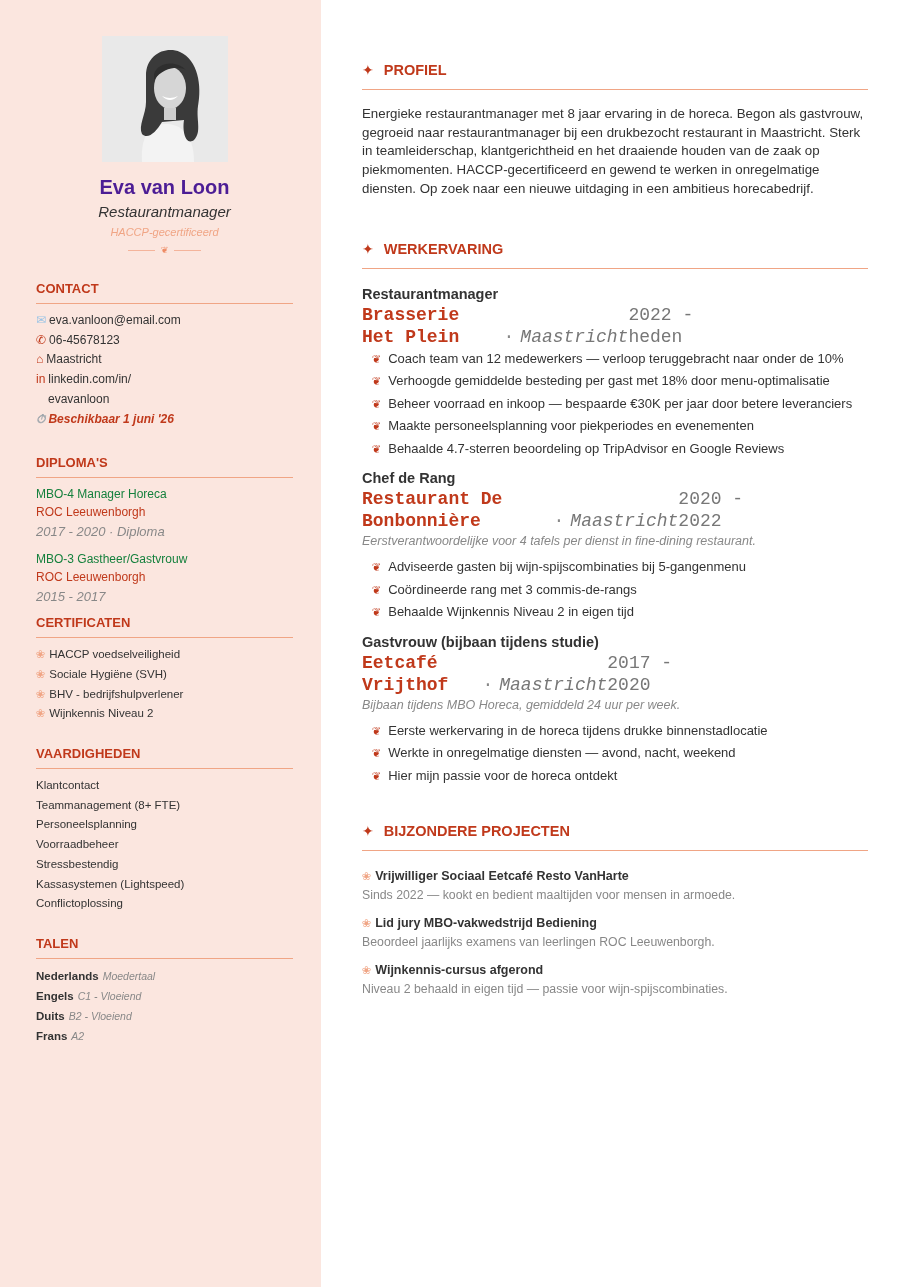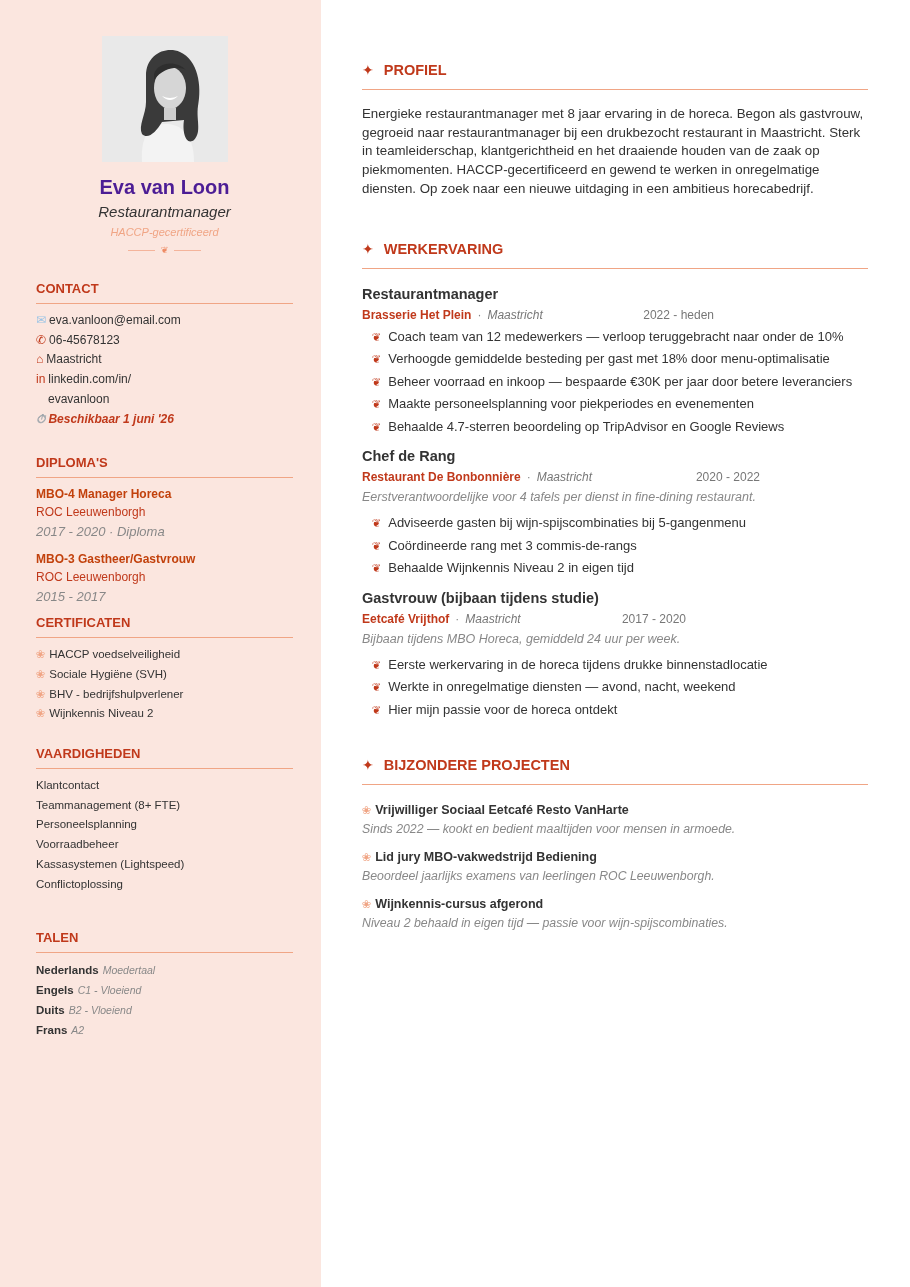--- a/index.html
+++ b/index.html
@@ -71,7 +71,7 @@
 
     .job { margin-bottom: 8px; }
     .job-title { font-size: 14.5px; font-weight: bold; color: #333; line-height: 20px; }
-    .job-meta { display: flex; align-items: flex-start; font-size: 12px; line-height: 22px; }
+    .job-meta { display: flex; align-items: flex-end; font-size: 18px; line-height: 22px; font-family: Liberation Mono, monospace; }
     .job-co { color: #c0391b; font-weight: bold; }
     .job-dot { color: #888; margin: 0 6px; }
     .job-loc { color: #777; font-style: italic; width: auto; }

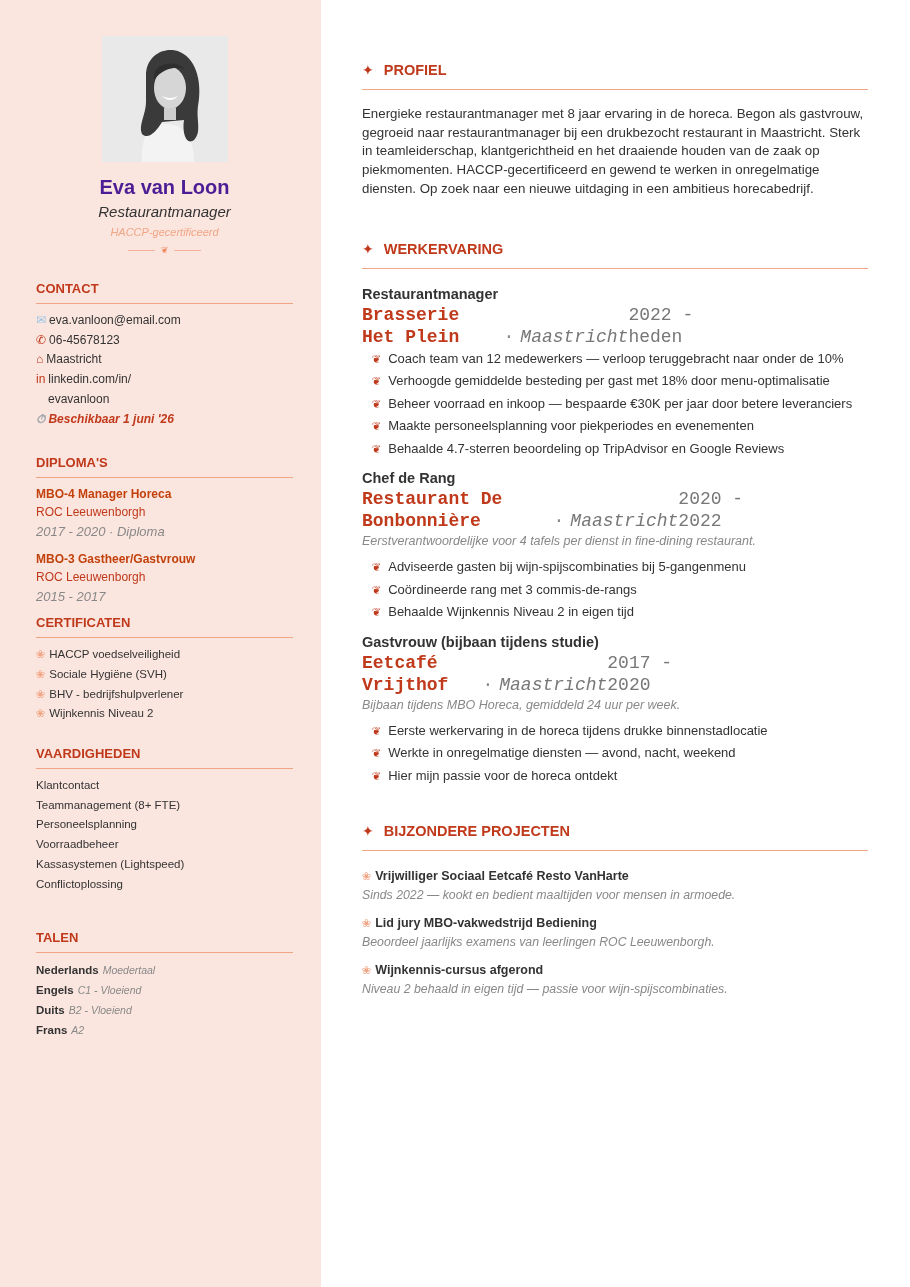--- a/index.html
+++ b/index.html
@@ -45,7 +45,7 @@
     .c-row.avail { color: #c0391b; font-weight: bold; font-style: italic; }
 
     .dip { margin-bottom: 9px; }
-    .dip-name { font-size: 12px; font-weight: bold; color: #c2410c; line-height: 18px; }
+    .dip-name { font-size: 12px; font-weight: normal; color: #15803d; line-height: 18px; }
     .dip-school { font-size: 12px; color: #c0391b; line-height: 19px; }
     .dip-meta { font-size: 13px; color: #888; font-style: italic; line-height: 19px; }
 

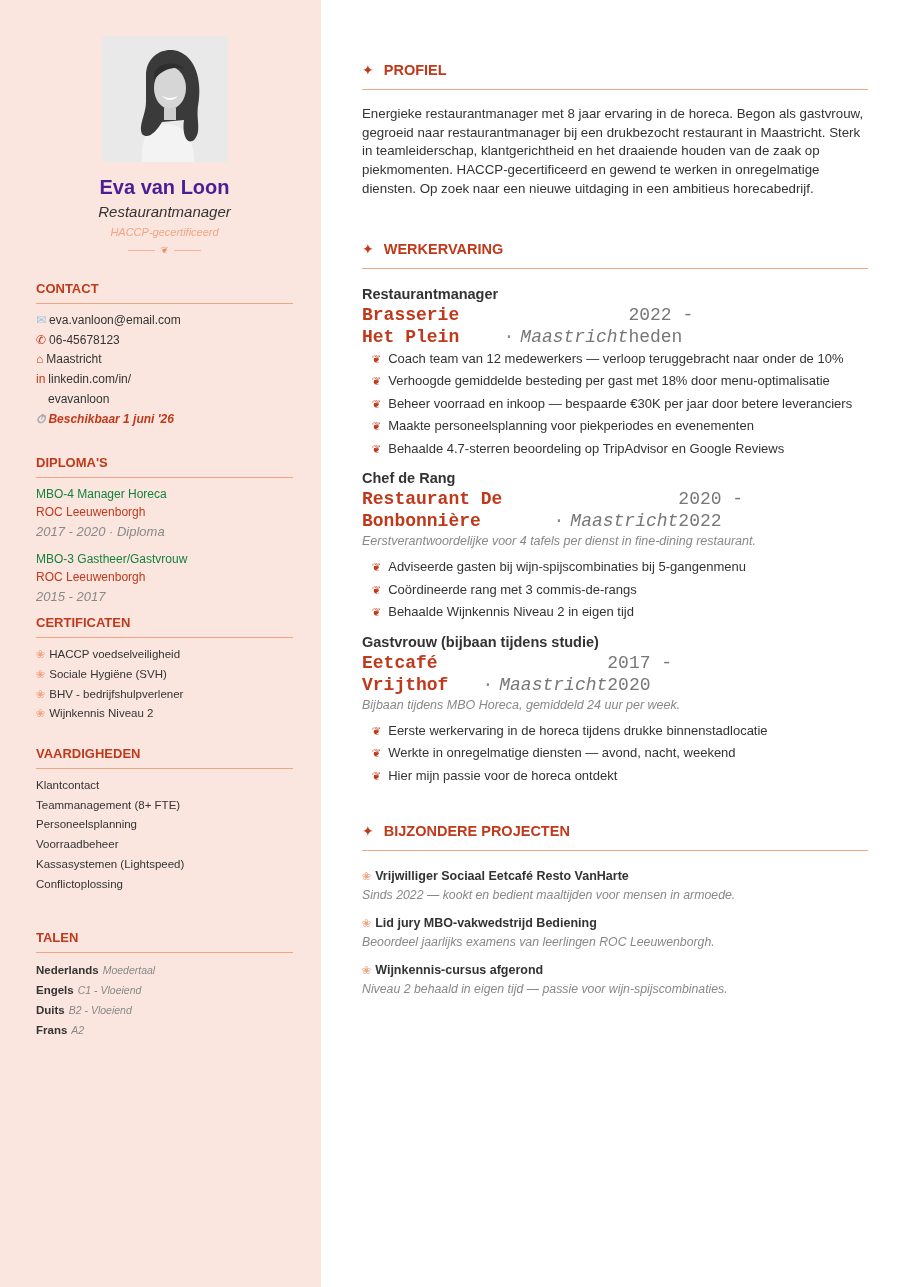--- a/index.html
+++ b/index.html
@@ -179,6 +179,7 @@
       <div class="skill">Teammanagement (8+ FTE)</div>
       <div class="skill">Personeelsplanning</div>
       <div class="skill">Voorraadbeheer</div>
+      <div class="skill">Stressbestendig</div>
       <div class="skill">Kassasystemen (Lightspeed)</div>
       <div class="skill">Conflictoplossing</div>
     </section>

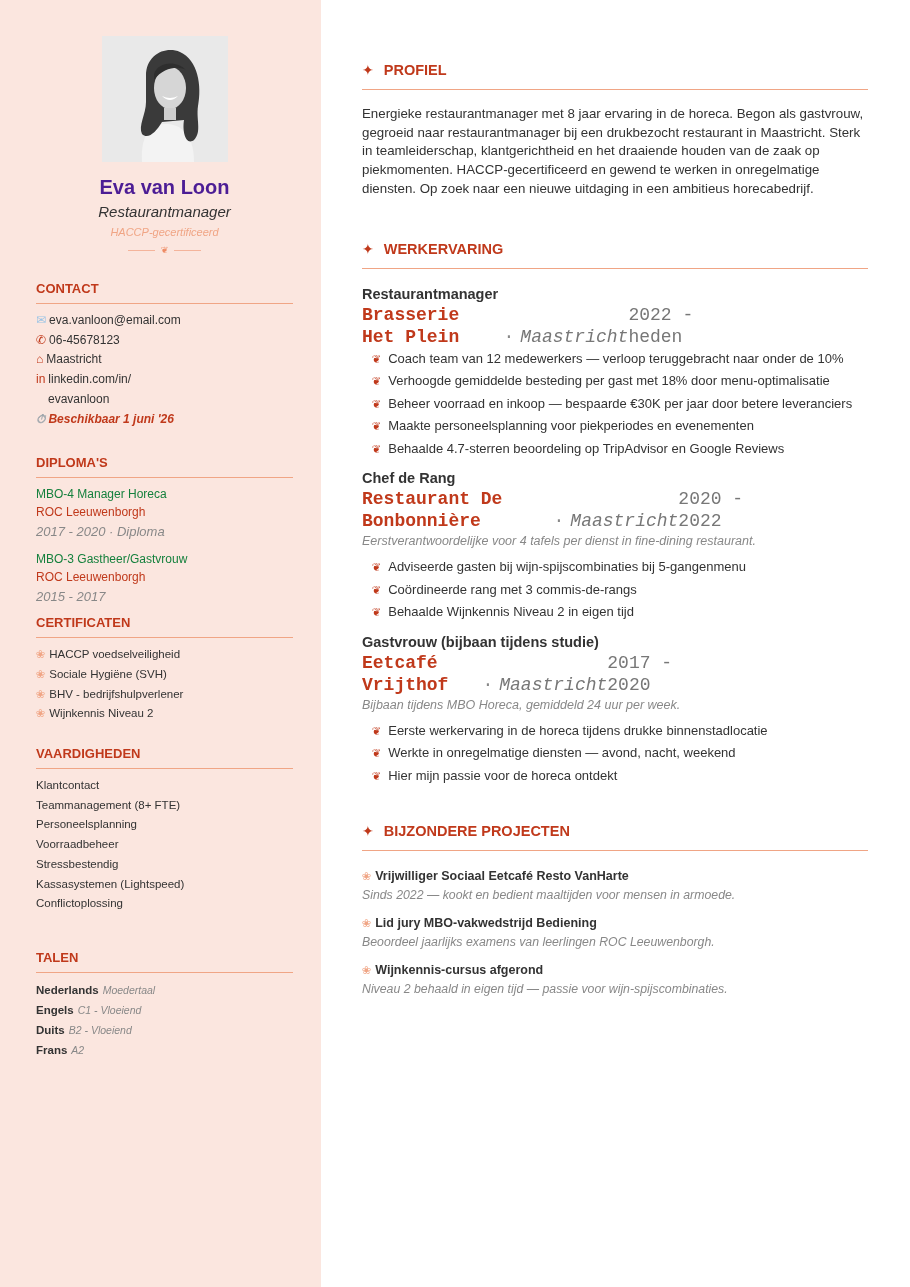--- a/index.html
+++ b/index.html
@@ -84,7 +84,7 @@
     .proj { margin-bottom: 9px; }
     .proj-title { font-size: 12.5px; font-weight: bold; color: #333; line-height: 20px; display: flex; align-items: center; }
     .proj-title .flower { color: #f0a585; font-size: 11px; margin-right: 4px; font-weight: normal; }
-    .proj-desc { font-size: 12.3px; font-style: italic; color: #888; line-height: 18px; }
+    .proj-desc { font-size: 12.3px; color: #888; line-height: 18px; }
   </style>
 </head>
 <body>

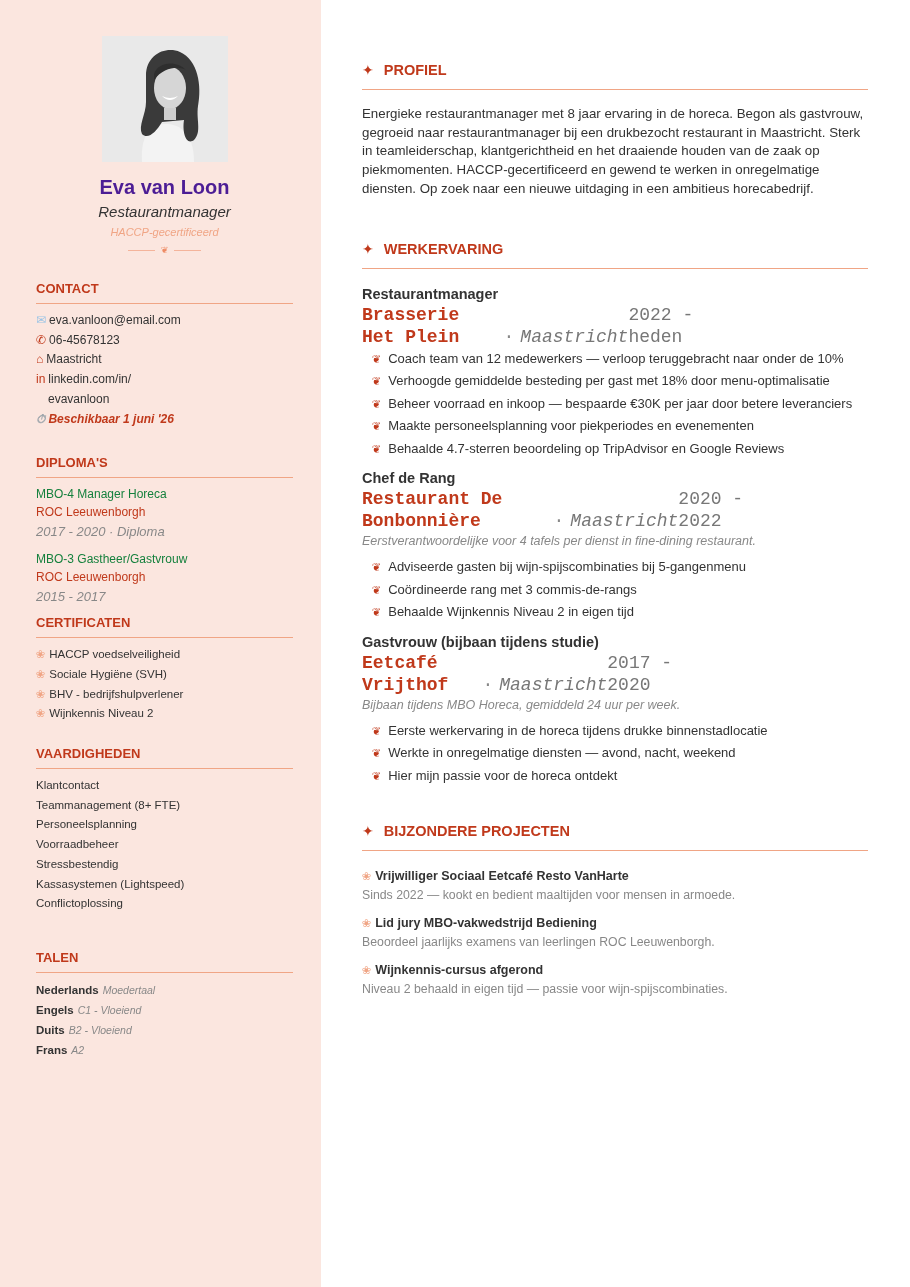--- a/index.html
+++ b/index.html
@@ -184,7 +184,7 @@
       <div class="skill">Conflictoplossing</div>
     </section>
 
-    <section class="side-sec" style="margin-top:36px;">
+    <section class="side-sec" style="margin-top:22px;">
       <div class="side-h">TALEN</div>
       <div class="lang">
         <b>Nederlands</b><i>Moedertaal</i>

